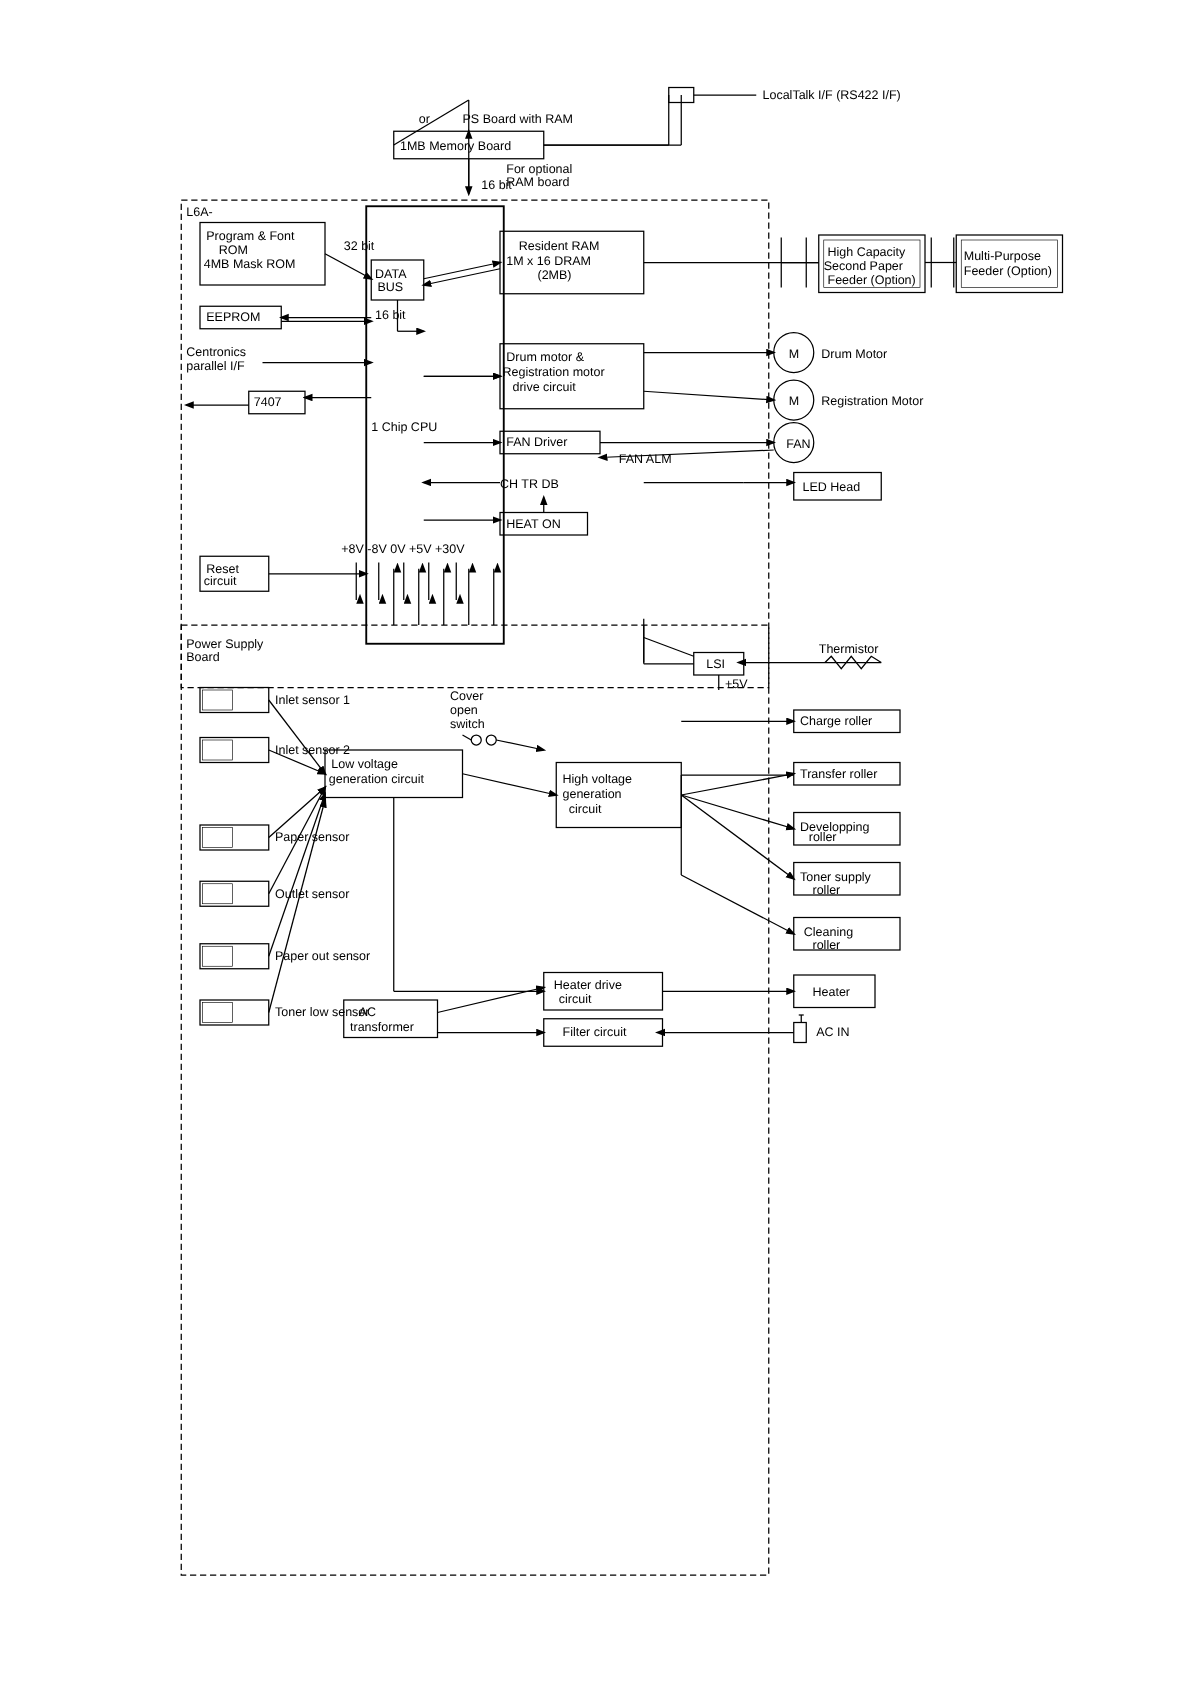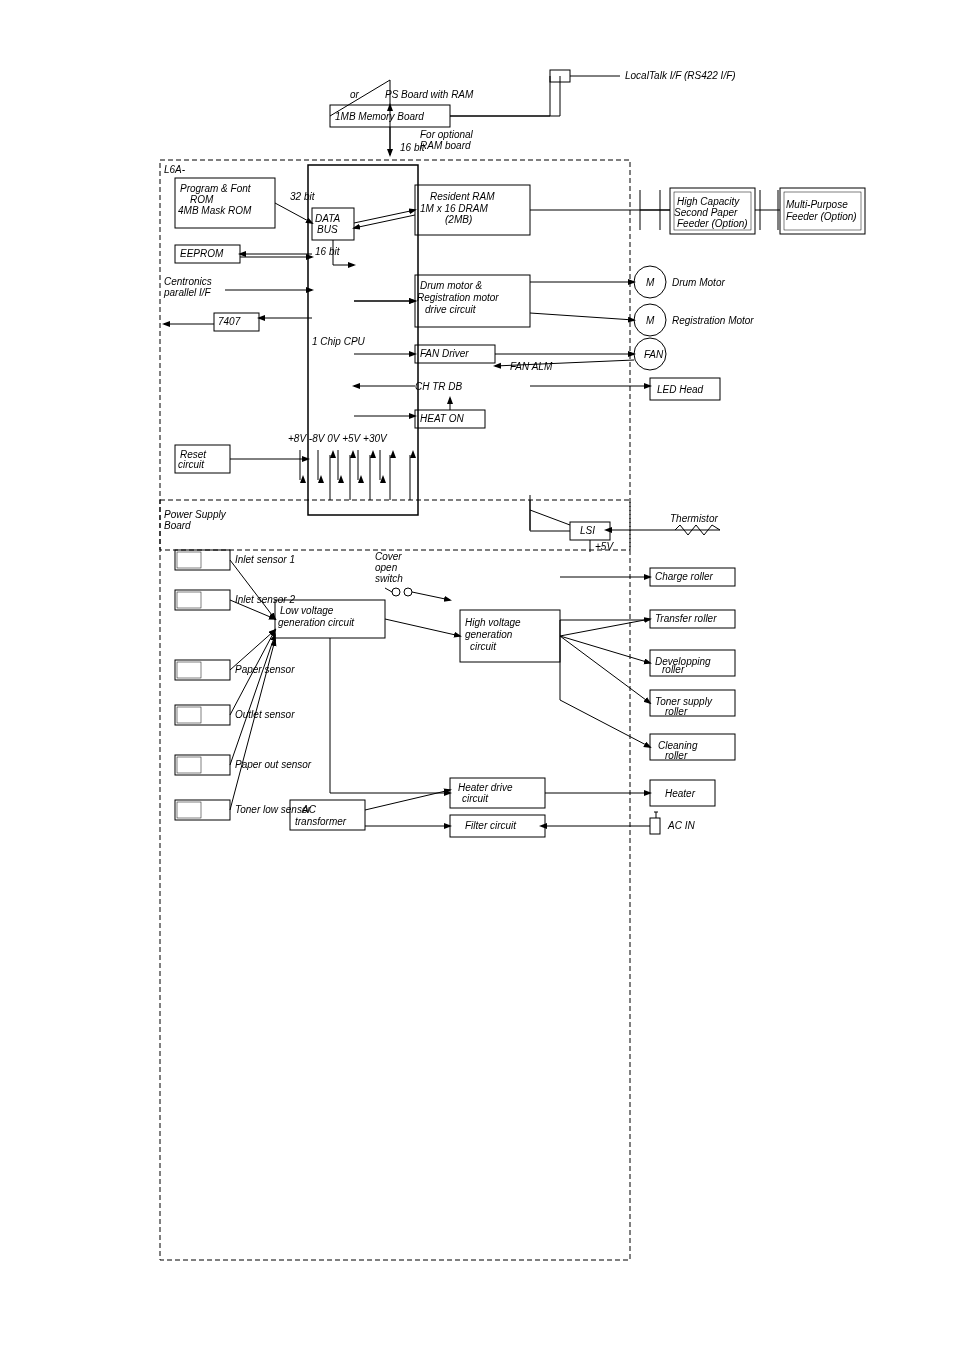--- a/index.html
+++ b/index.html
@@ -15,10 +15,9 @@
     .diagram-container {
       position: absolute;
       top: 60px;
-      left: 60px;
+      left: 45px;
       width: 860px;
       height: 1260px;
-      font-style: italic;
     }
     svg {
       width: 100%;

